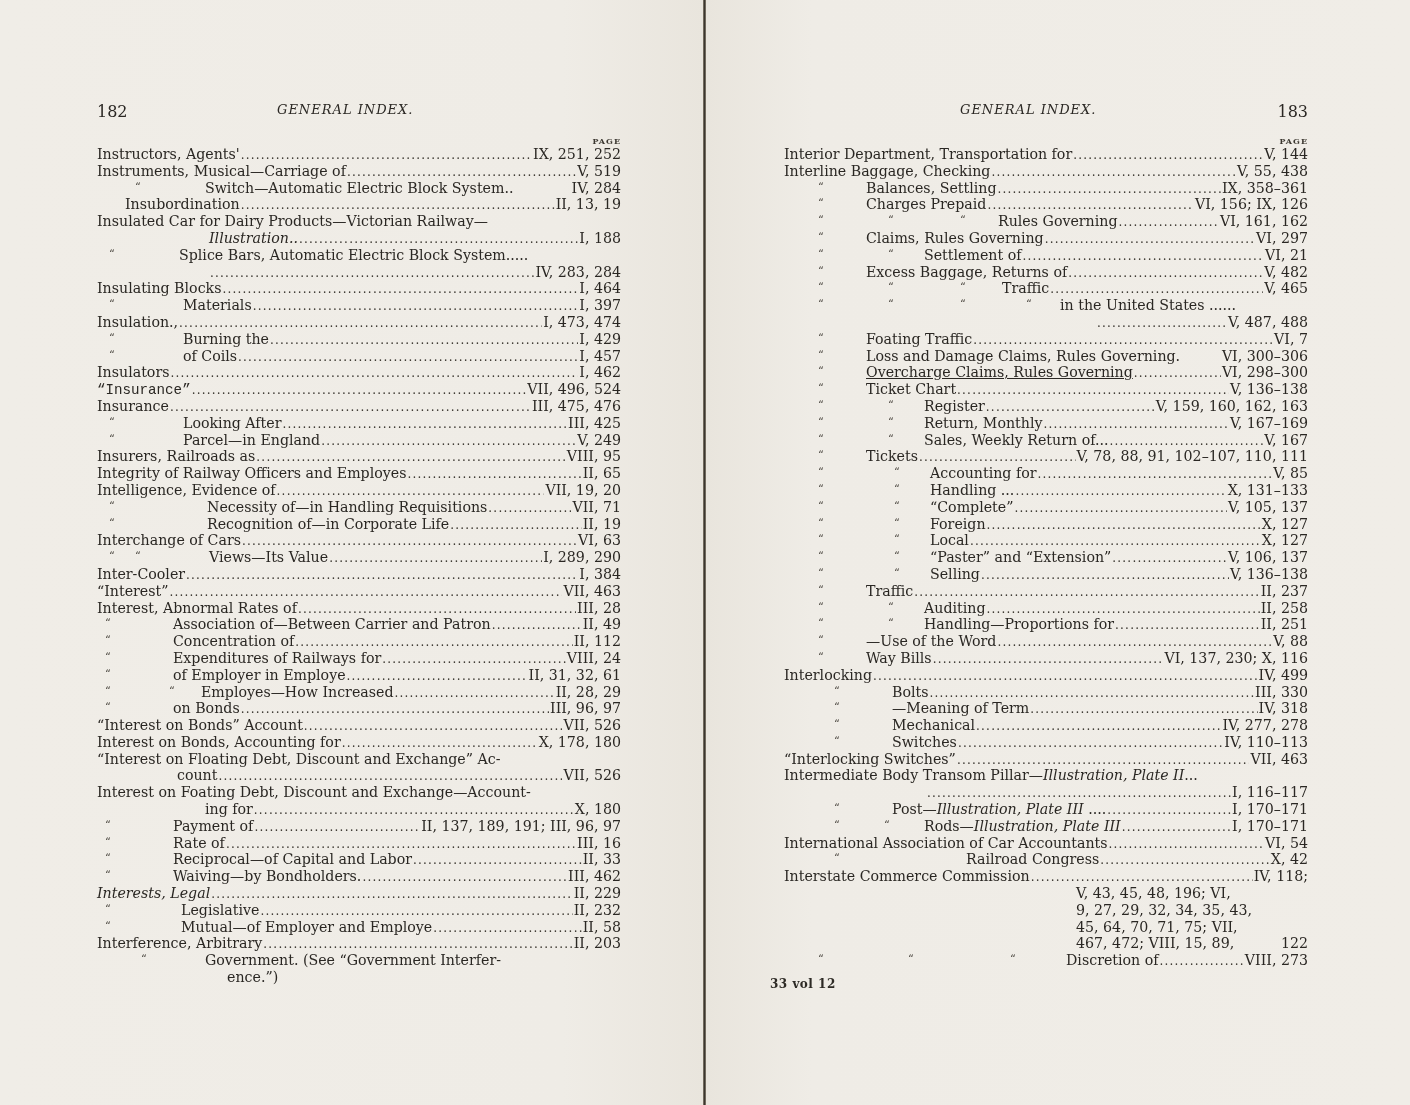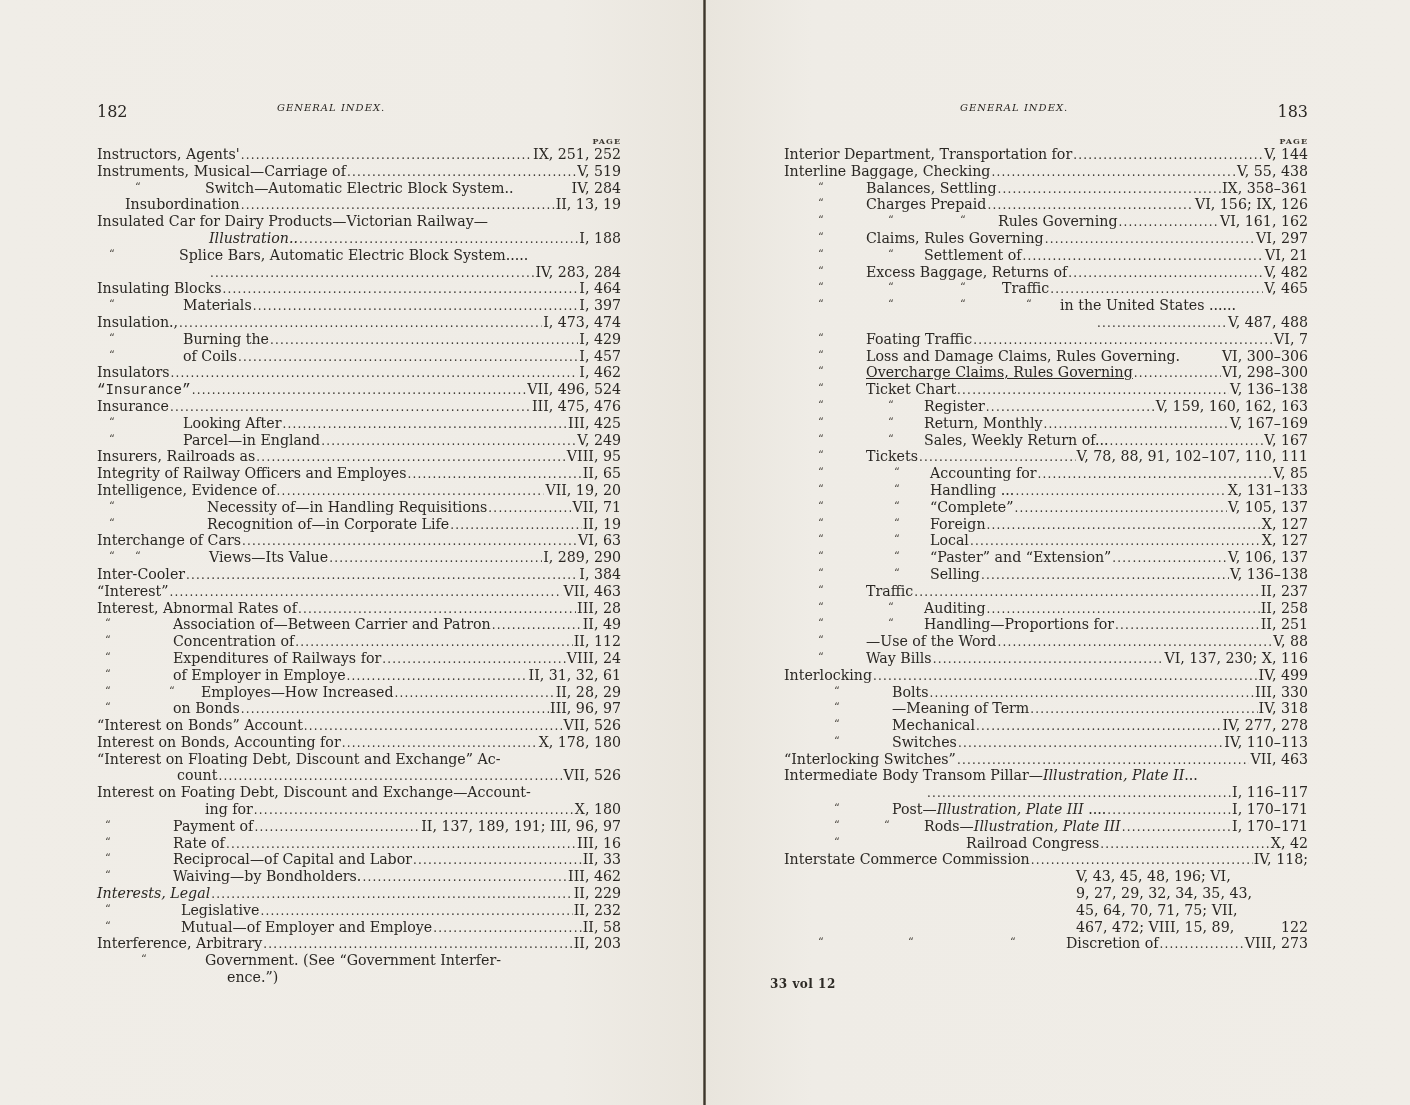--- a/index.html
+++ b/index.html
@@ -32,7 +32,7 @@
   }
   .running-head .num { position: absolute; top: 0; font-size: 16px; }
   .running-head .title {
-    position: absolute; top: 0; font-style: italic; letter-spacing: 1px; font-size: 10px;
+    position: absolute; top: 0; font-style: italic; letter-spacing: 1px; font-size: 13px;
   }
   .left .running-head .num { left: 0; }
   .left .running-head .title { left: 180px; }

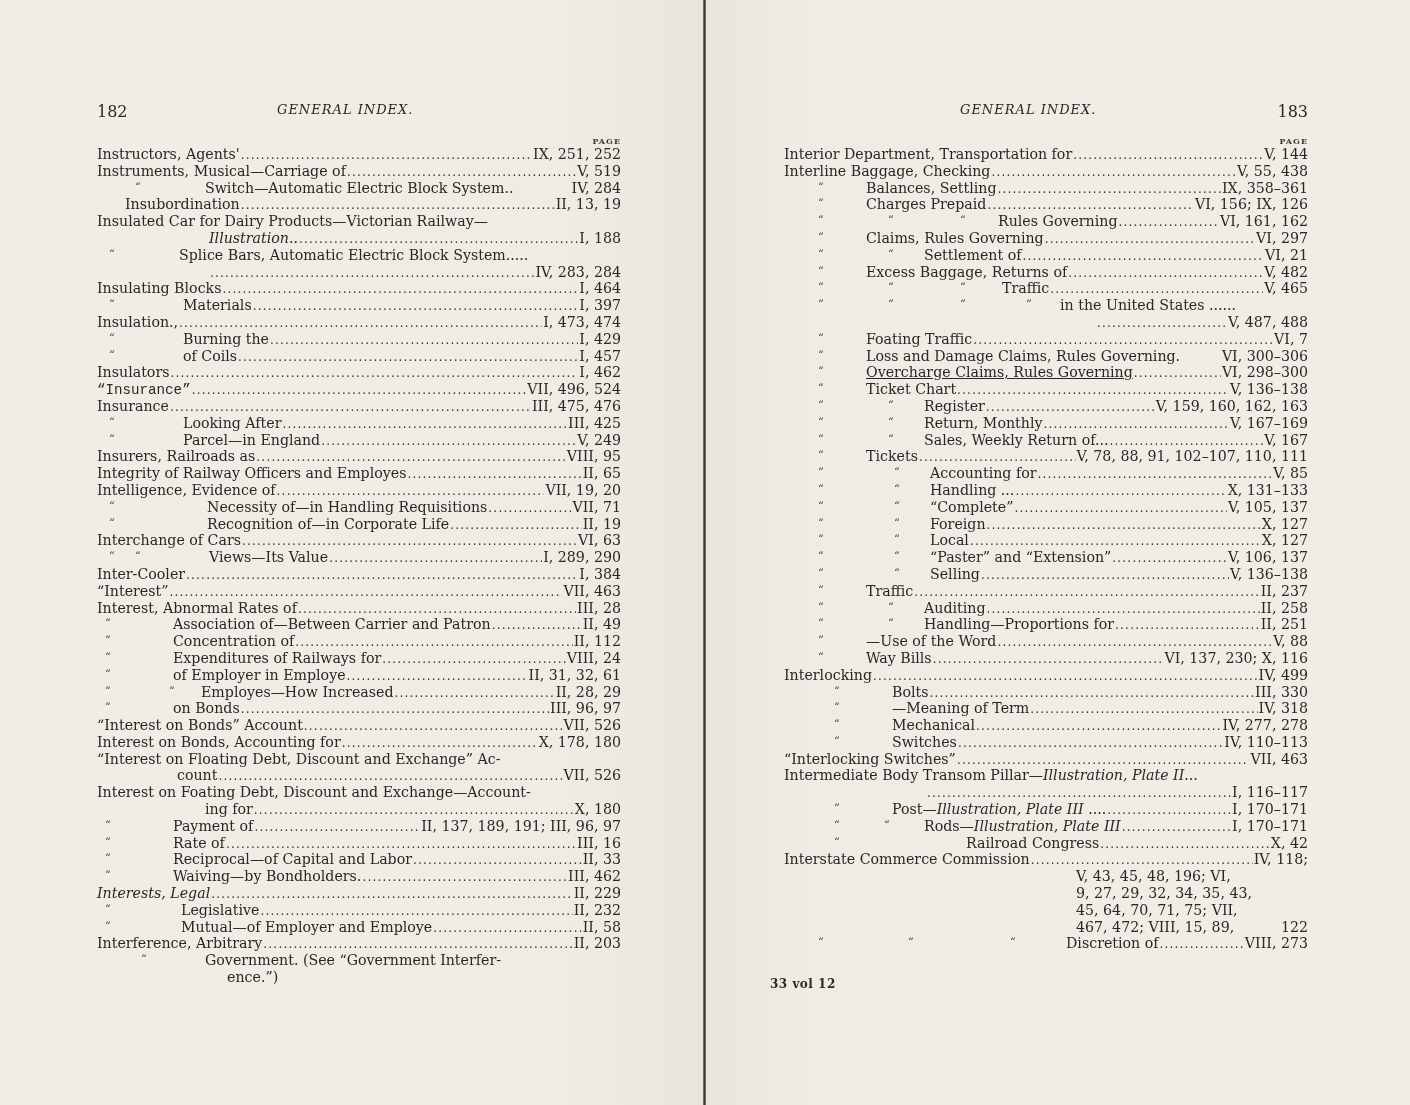--- a/index.html
+++ b/index.html
@@ -627,6 +627,11 @@
             <span class="ref">I, 170–171</span>
           </div>
           <div class="row">
+            <span class="label" style="padding-left: 0px;">International Association of Car Accountants</span>
+            <span class="leader"></span>
+            <span class="ref">VI, 54</span>
+          </div>
+          <div class="row">
             <span class="ditto" style="left: 50px;">“</span>
             <span class="label" style="padding-left: 182px;">Railroad Congress</span>
             <span class="leader"></span>

